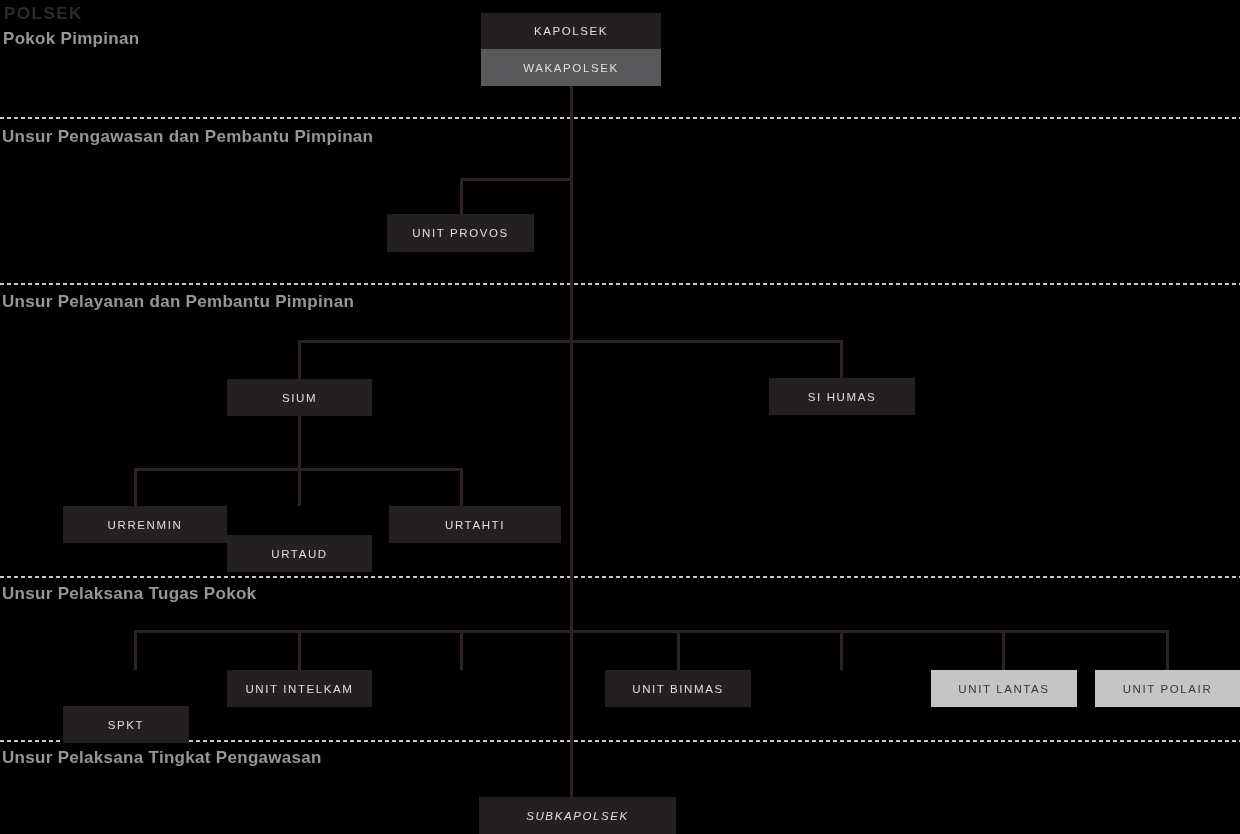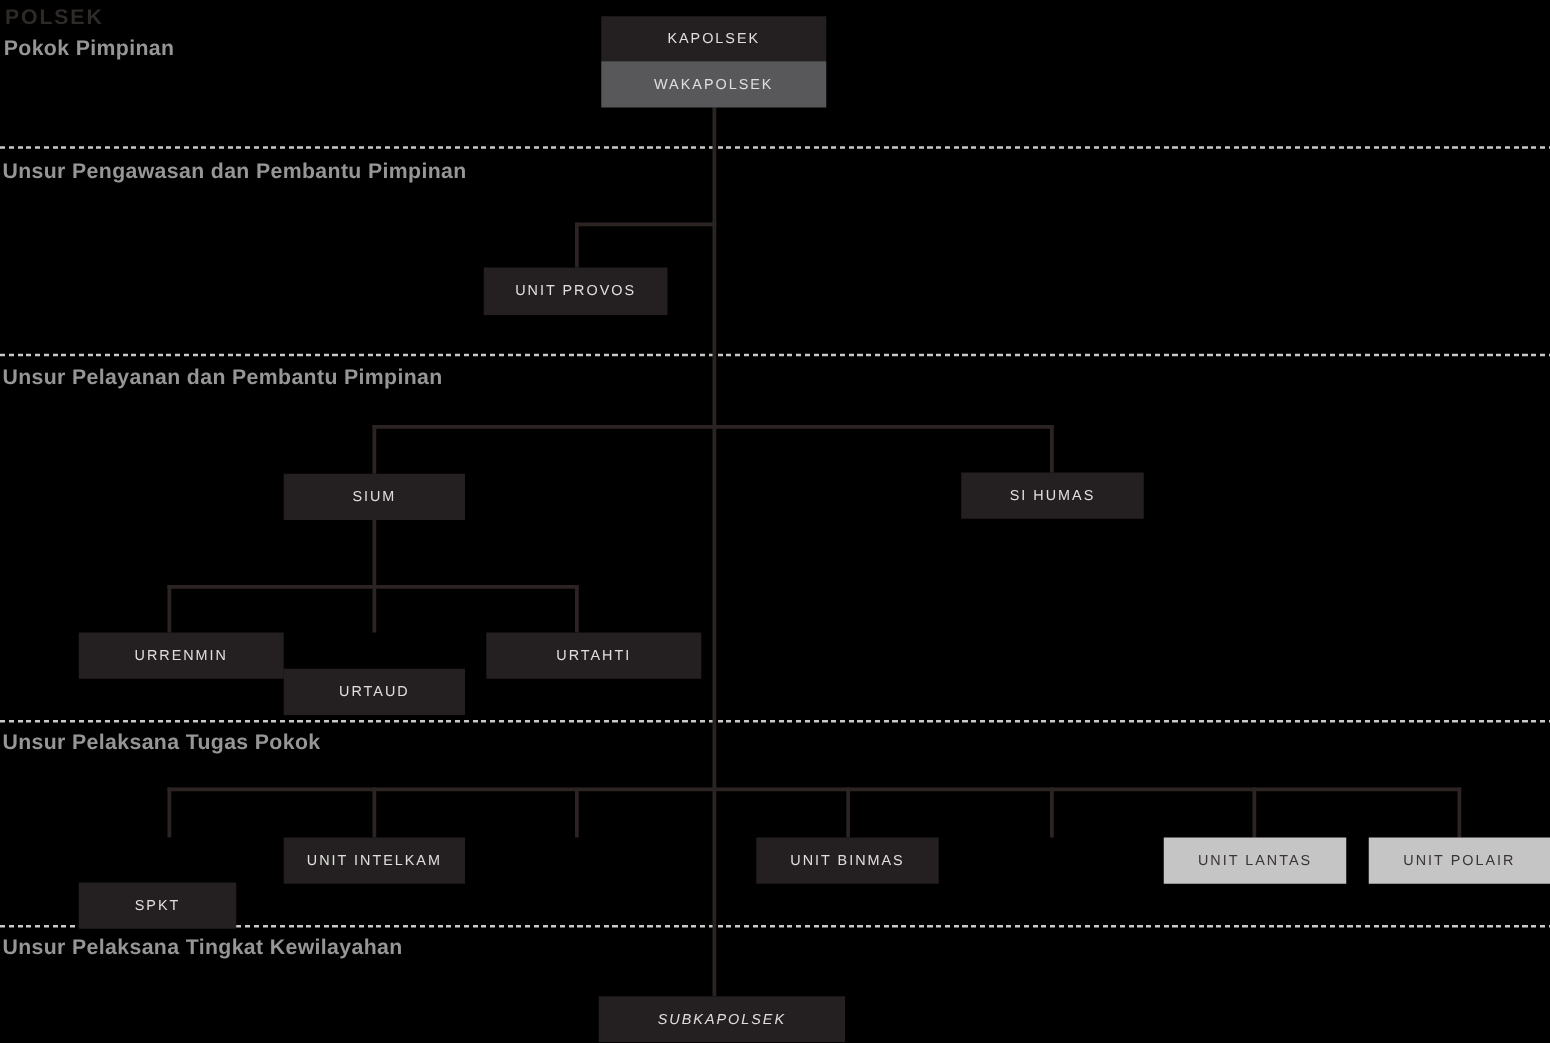--- a/index.html
+++ b/index.html
@@ -47,7 +47,7 @@
   <div class="section-label" style="left:2px;top:127px;">Unsur Pengawasan dan Pembantu Pimpinan</div>
   <div class="section-label" style="left:2px;top:292px;">Unsur Pelayanan dan Pembantu Pimpinan</div>
   <div class="section-label" style="left:2px;top:584px;">Unsur Pelaksana Tugas Pokok</div>
-  <div class="section-label" style="left:2px;top:748px;">Unsur Pelaksana Tingkat Kewilayahan</div>
+  <div class="section-label" style="left:2px;top:748px;">Unsur Pelaksana Tingkat Pengawasan</div>
 
   <div class="divider" style="top:117px;"></div>
   <div class="divider" style="top:283px;"></div>

